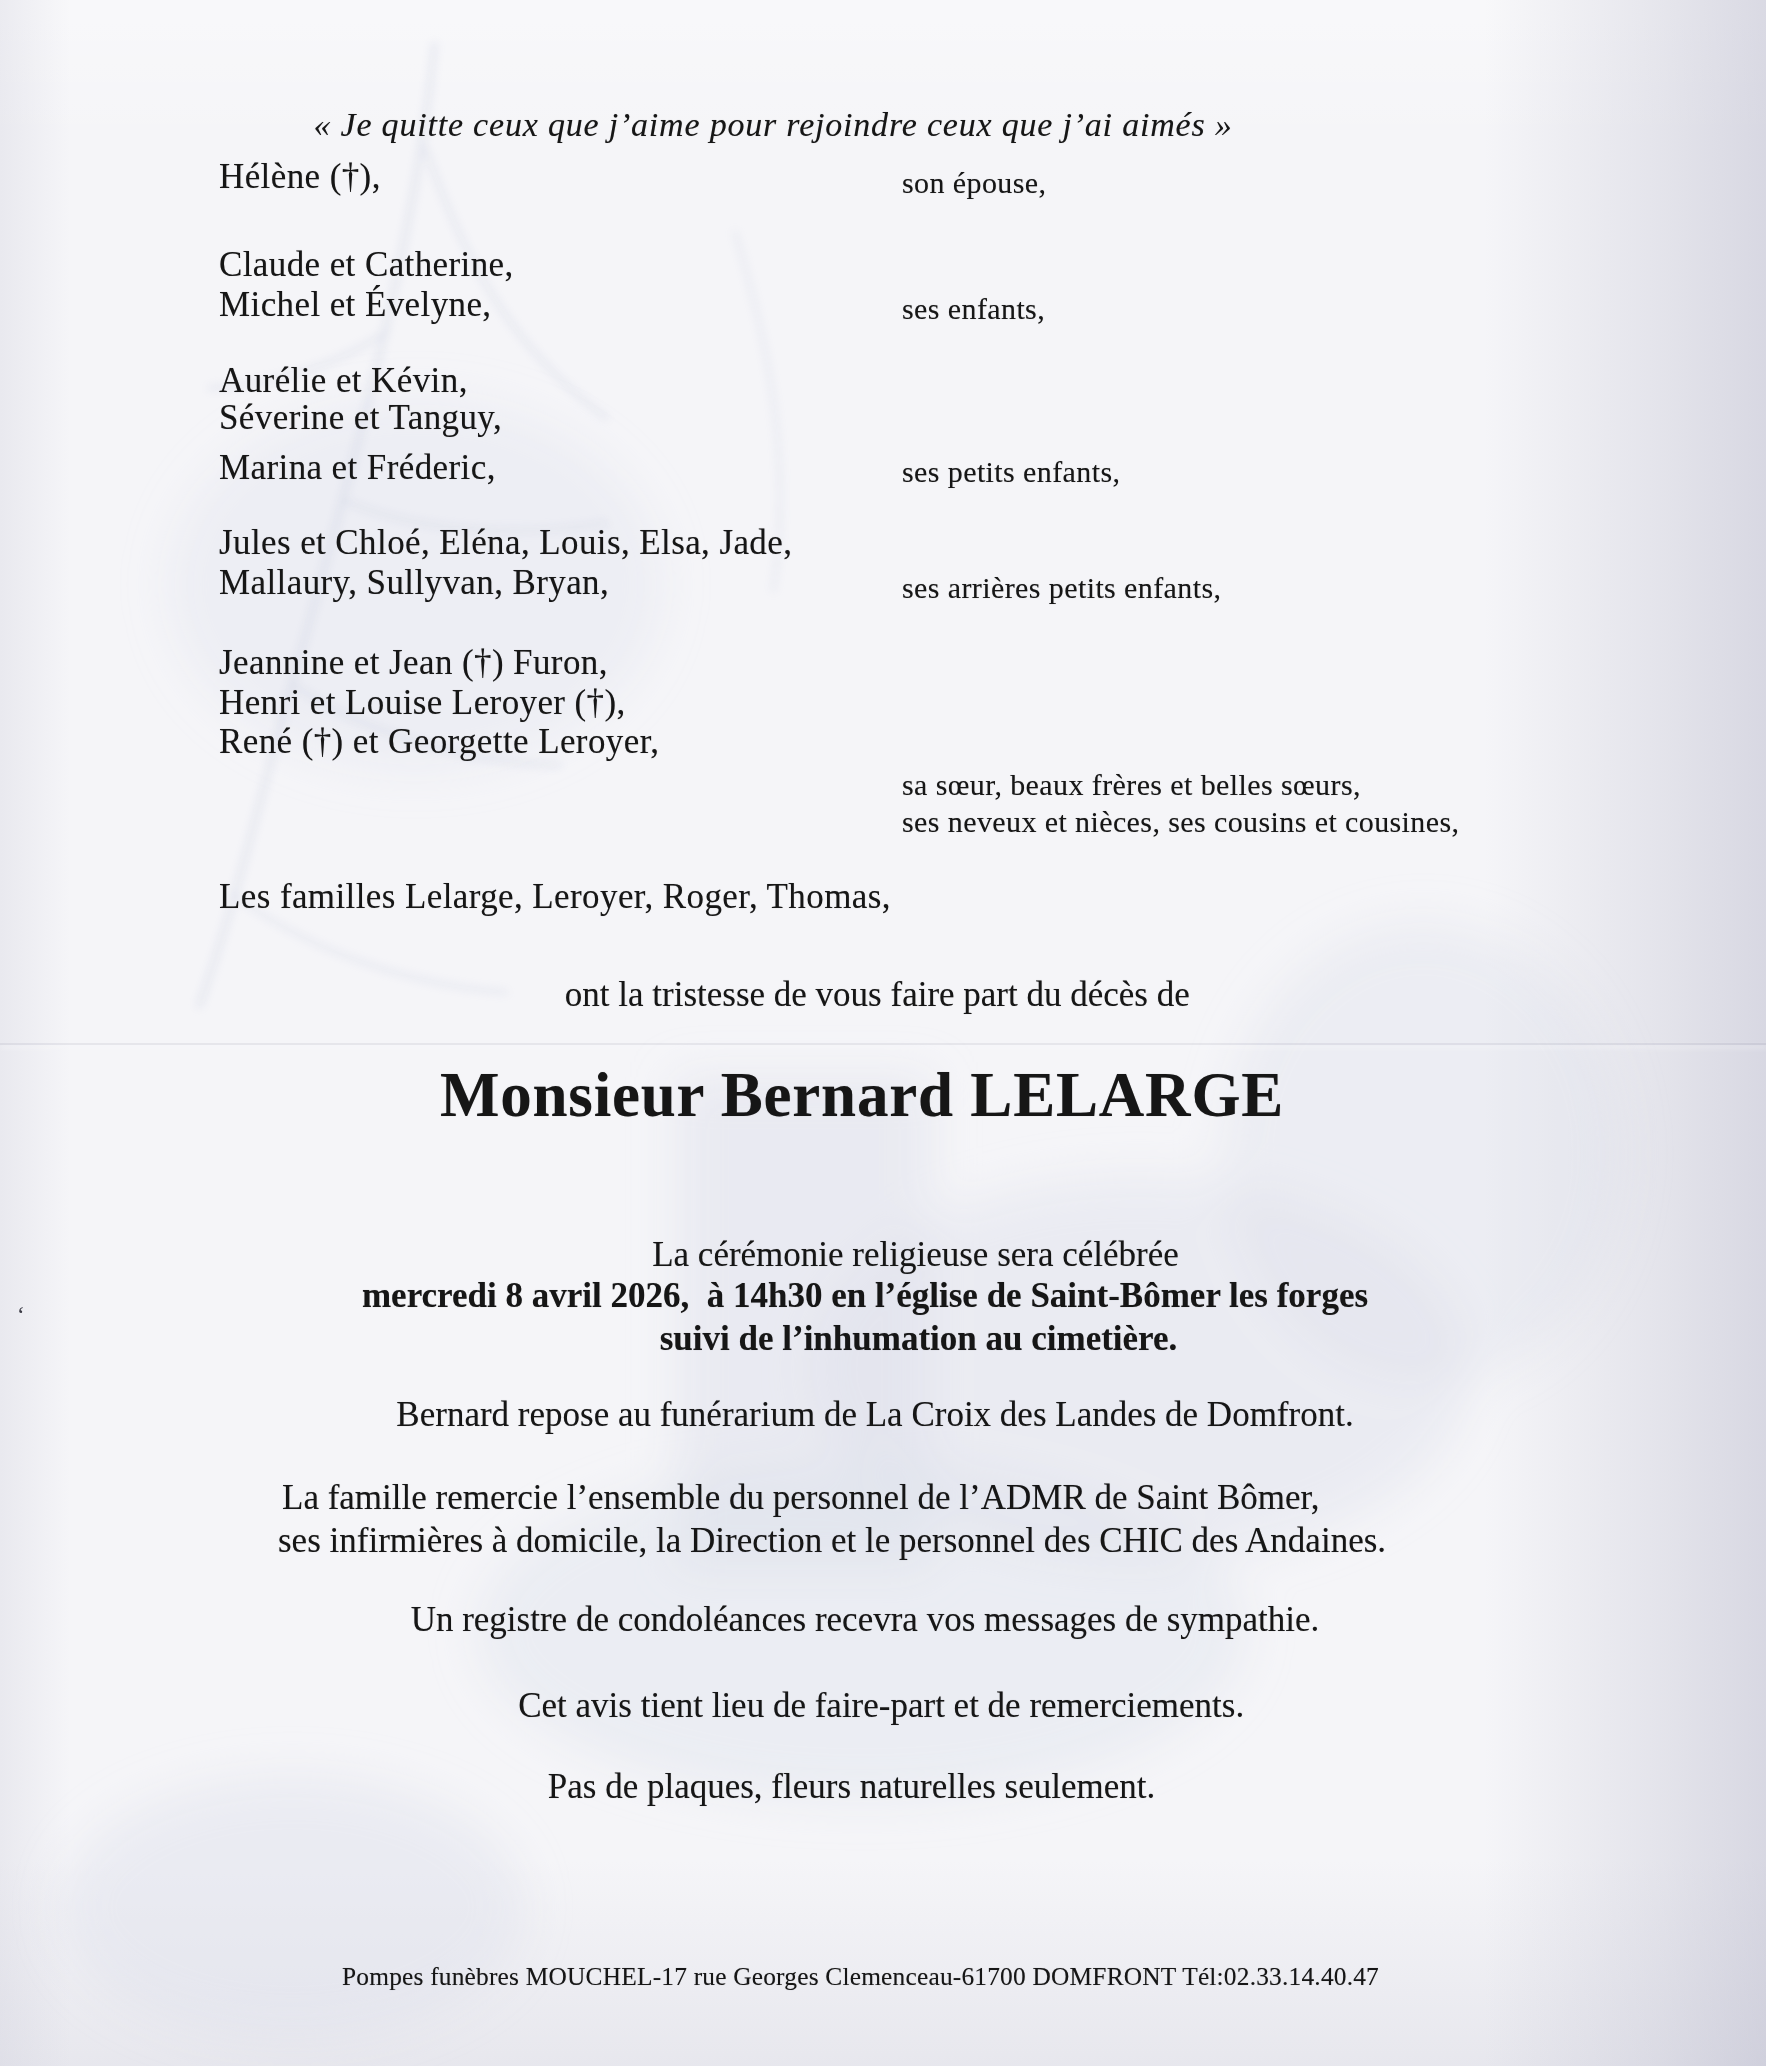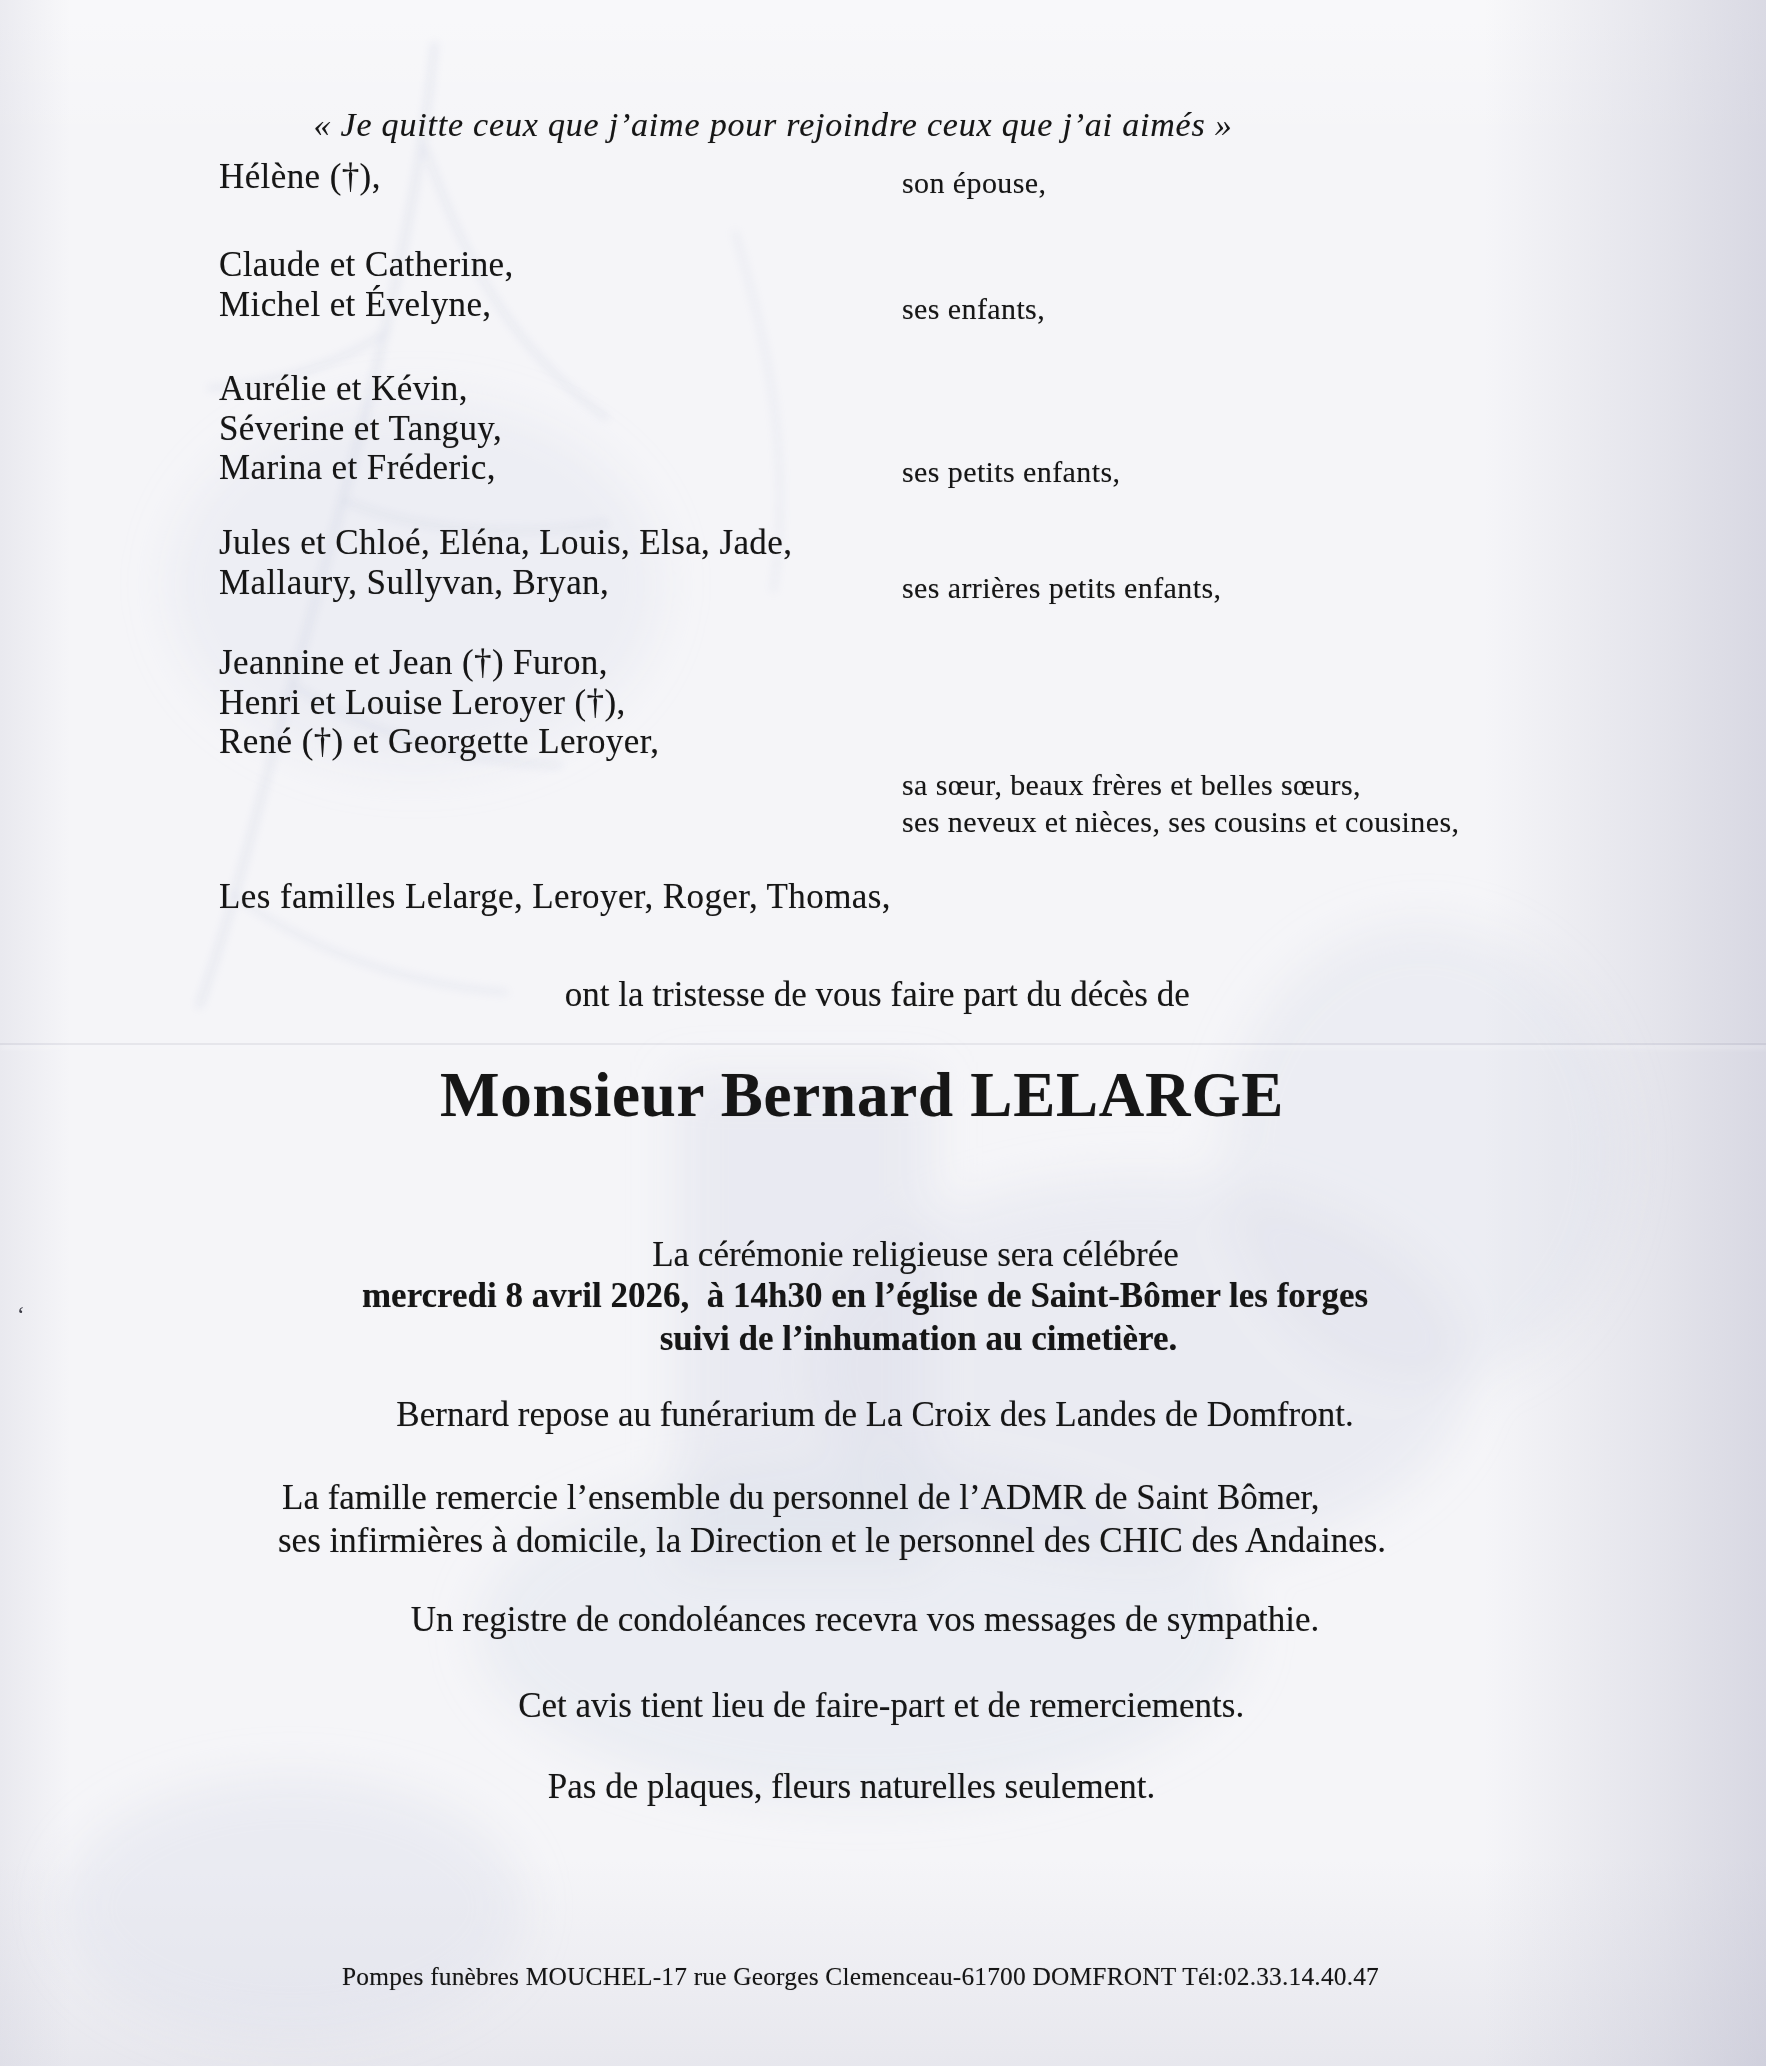--- a/index.html
+++ b/index.html
@@ -77,7 +77,7 @@
   <div class="txt name" style="top:285px">Michel et Évelyne,</div>
   <div class="txt rel" style="top:292px">ses enfants,</div>
 
-  <div class="txt name" style="top:369px">Aurélie et Kévin,</div>
+  <div class="txt name" style="top:361px">Aurélie et Kévin,</div>
   <div class="txt name" style="top:409px">Séverine et Tanguy,</div>
   <div class="txt name" style="top:448px">Marina et Fréderic,</div>
   <div class="txt rel" style="top:455px">ses petits enfants,</div>

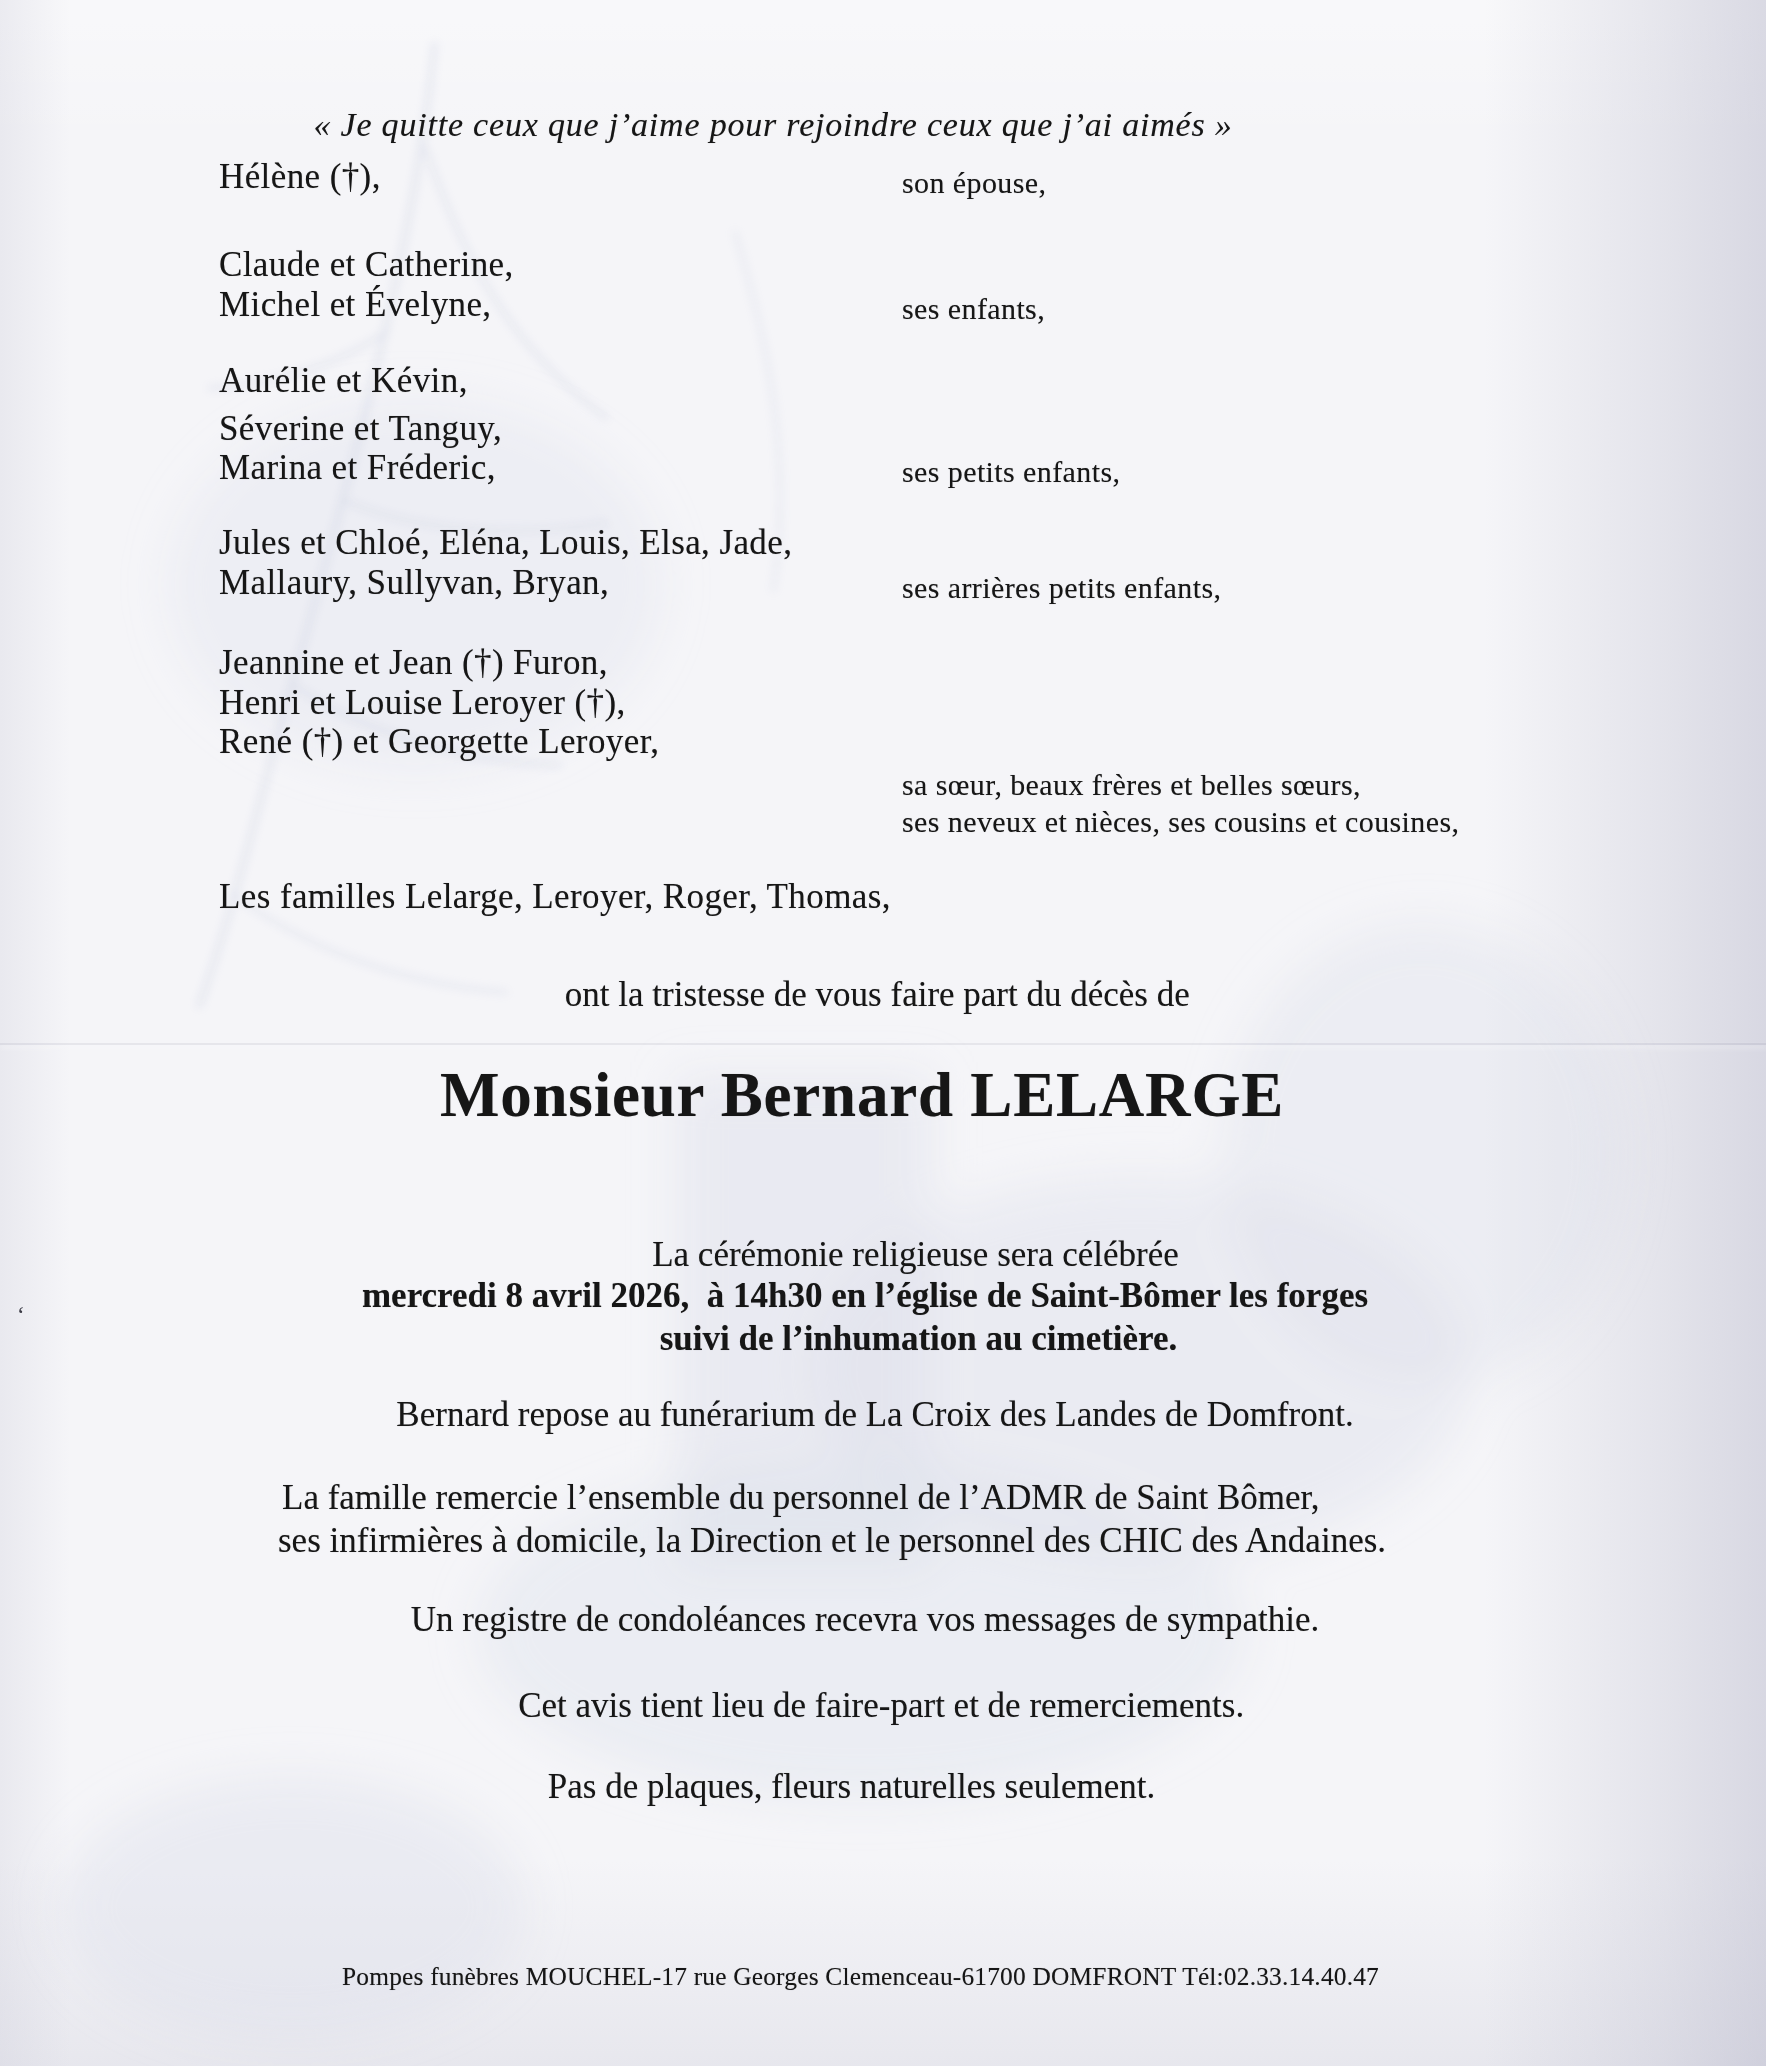--- a/index.html
+++ b/index.html
@@ -78,7 +78,7 @@
   <div class="txt rel" style="top:292px">ses enfants,</div>
 
   <div class="txt name" style="top:361px">Aurélie et Kévin,</div>
-  <div class="txt name" style="top:409px">Séverine et Tanguy,</div>
+  <div class="txt name" style="top:398px">Séverine et Tanguy,</div>
   <div class="txt name" style="top:448px">Marina et Fréderic,</div>
   <div class="txt rel" style="top:455px">ses petits enfants,</div>
 

